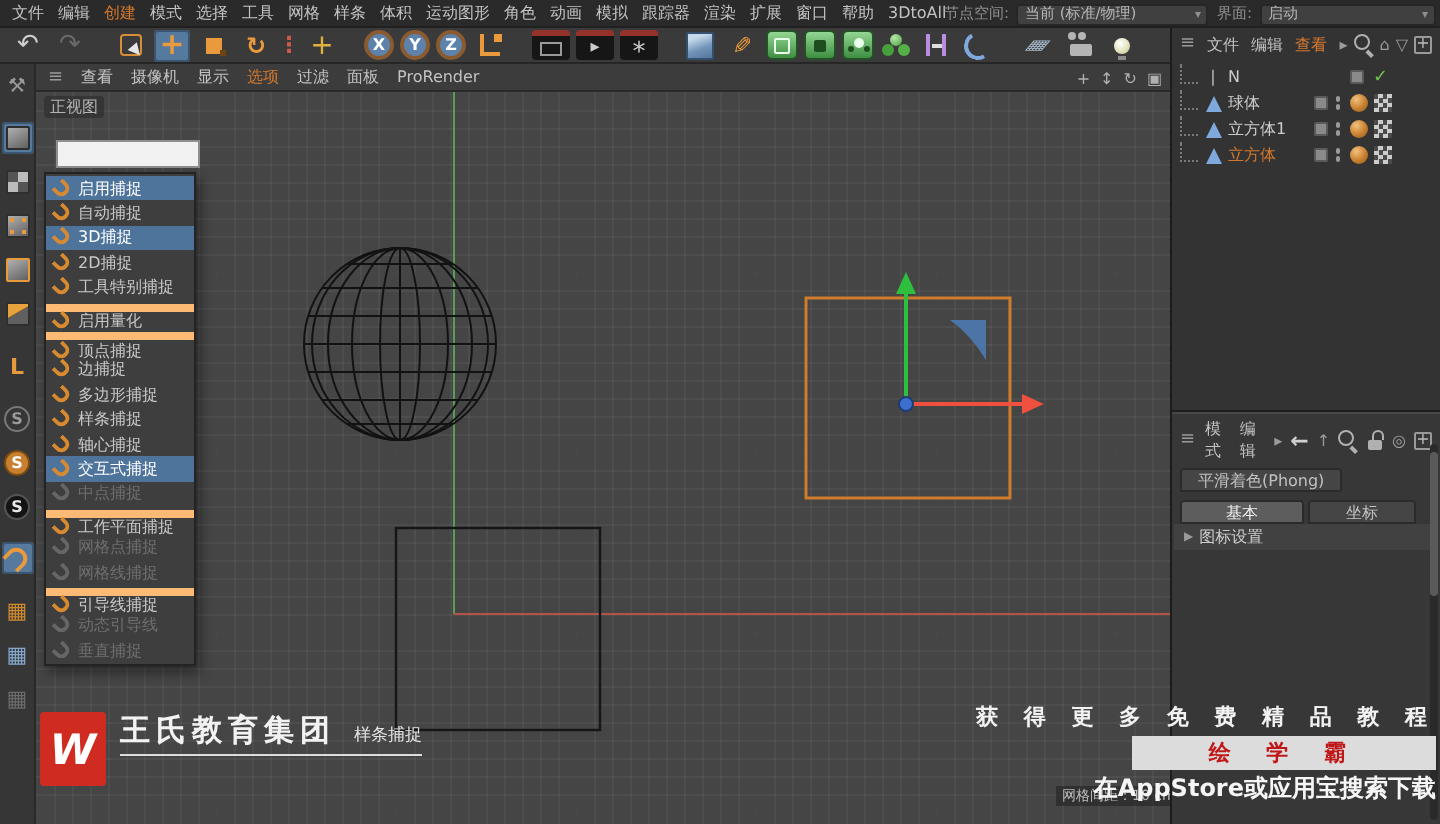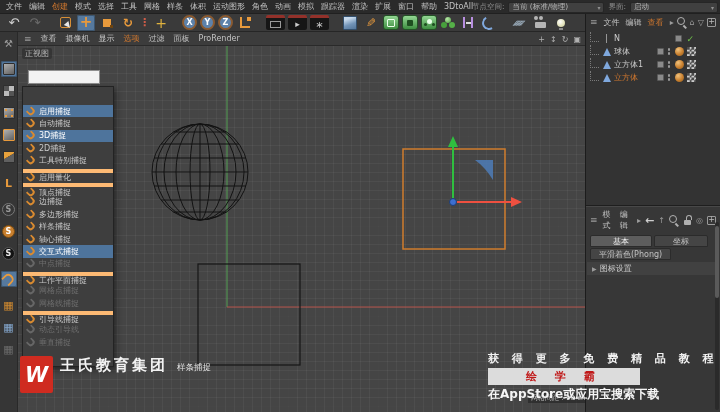--- a/index.html
+++ b/index.html
@@ -96,7 +96,7 @@
 
   
   .snap-blank{position:absolute;left:28px;top:70px;width:72px;height:14px;background:#f2f2f2;border:1px solid #8f8f8f;z-index:20}
-  .snap-menu{position:absolute;left:22px;top:86px;width:92px;background:#3e3e3e;border:1px solid #232323;box-shadow:2px 3px 6px rgba(0,0,0,.45);z-index:20;padding:18px 0}
+  .snap-menu{position:absolute;left:22px;top:86px;width:76px;background:#3e3e3e;border:1px solid #232323;box-shadow:2px 3px 6px rgba(0,0,0,.45);z-index:20;padding:1px 0}
   .snap-item{display:flex;align-items:center;gap:4px;height:12.4px;padding:0 3px;font-size:8px;color:#c8c8c8;white-space:nowrap}
   .snap-item.active{background:#4e749c;color:#fff}
   .snap-item.disabled{color:#6e6e6e}

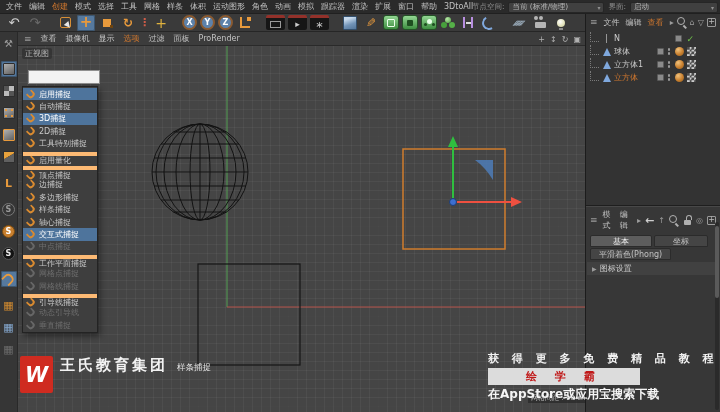--- a/index.html
+++ b/index.html
@@ -483,12 +483,12 @@
             <span class="gly i-plusbox" data-icon="plusbox"></span>
         </div>
       </div>
+      <div class="attr-tabs attr-tabs2">
+        <span class="atab">平滑着色(Phong)</span>
+      </div>
       <div class="attr-tabs">
         <span class="atab on b">基本</span>
         <span class="atab c">坐标</span>
-      </div>
-      <div class="attr-tabs attr-tabs2">
-        <span class="atab">平滑着色(Phong)</span>
       </div>
       <div class="attr-fold">
         <span>图标设置</span>

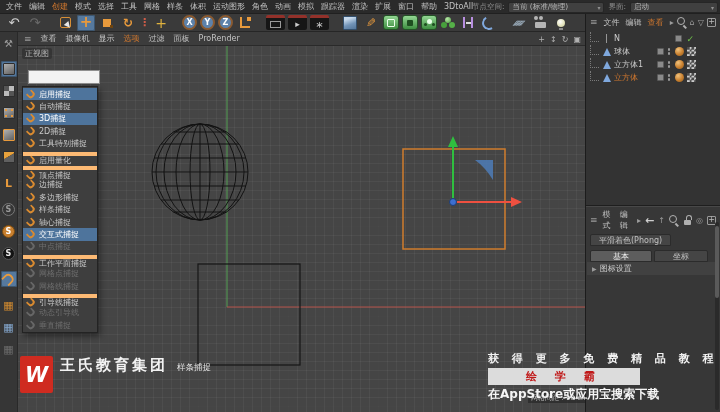--- a/index.html
+++ b/index.html
@@ -164,7 +164,7 @@
   .wm{position:absolute;z-index:50;pointer-events:none}
   .wm-left{left:20px;top:356px;display:flex;gap:7px;align-items:flex-start}
   .wm-logo{width:33px;height:37px;background:#cf2b20;border-radius:2px;color:#ffffff;font-size:21px;font-weight:700;font-style:italic;display:flex;align-items:center;justify-content:center}
-  .wm-col{display:flex;flex-direction:row}
+  .wm-col{display:flex;flex-direction:column}
   .wm-row1{display:flex;align-items:baseline;gap:9px}
   .wm-company{font-size:15px;font-weight:700;letter-spacing:3px;color:#f2f2f2;white-space:nowrap}
   .wm-slogan{font-size:8.5px;color:#e2e2e2;white-space:nowrap}

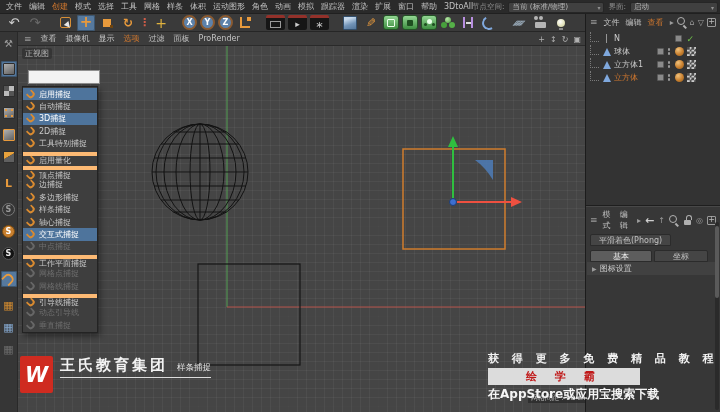--- a/index.html
+++ b/index.html
@@ -170,7 +170,7 @@
   .wm-slogan{font-size:8.5px;color:#e2e2e2;white-space:nowrap}
   .wm-div{height:1px;background:#dddddd;margin:2px 0 2px 0}
   .wm-since{font-size:9px;letter-spacing:5.5px;color:#ededed;white-space:nowrap}
-  .wm-right{right:2px;top:351px;}
+  .wm-right{right:2px;top:351px;text-align:right}
   .wm-promo{font-size:11px;font-weight:700;letter-spacing:4.5px;color:#f2f2f2;white-space:nowrap}
   .wm-bar{display:inline-block;background:#dcdcdc;margin-top:2px;padding:1px 38px}
   .wm-app{font-size:11px;font-weight:700;letter-spacing:7px;color:#c01818;white-space:nowrap}

